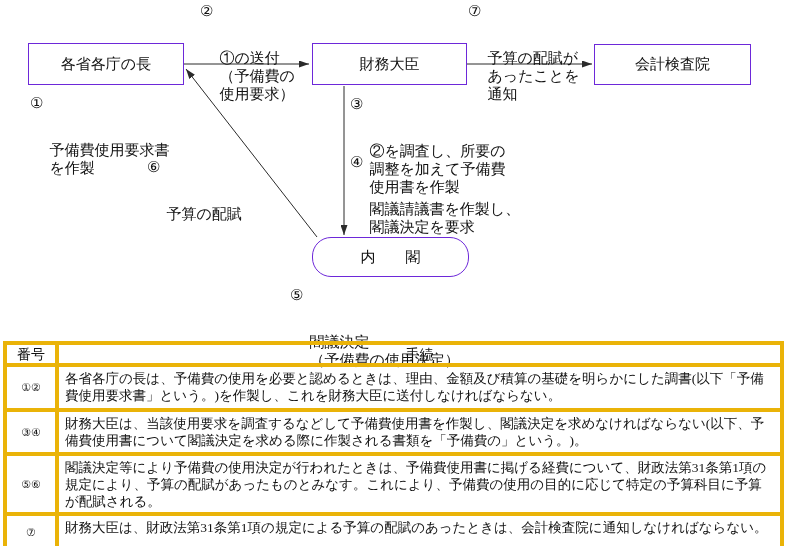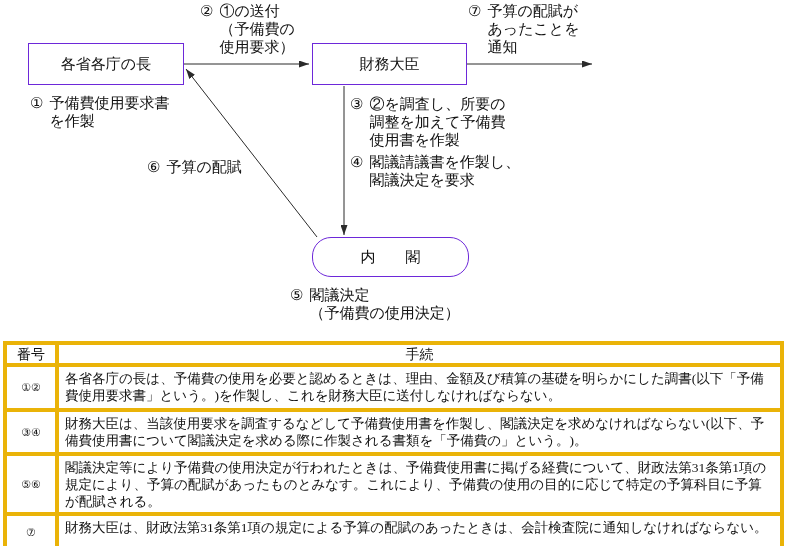--- a/index.html
+++ b/index.html
@@ -26,7 +26,7 @@
     font-size:15px;line-height:18px;white-space:nowrap;
   }
   .dlabel .circ{flex:0 0 auto;}
-  .dlabel .txt{white-space:pre-line;}
+  .dlabel .txt{white-space:pre-line;margin-top:47px;}
   #label-1{left:30px;top:94px;}
   #label-2{left:200px;top:2px;}
   #label-3{left:350px;top:95px;}

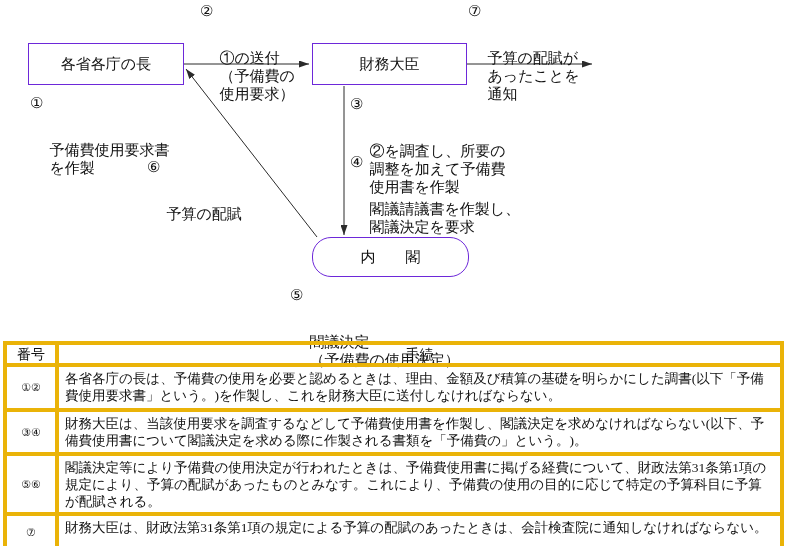--- a/index.html
+++ b/index.html
@@ -73,6 +73,9 @@
   <div class="box" id="box-finance">
     <span>財務大臣</span>
   </div>
+  <div class="box" id="box-audit">
+    <span>会計検査院</span>
+  </div>
   <div class="box" id="box-cabinet">
     <span>内　　閣</span>
   </div>

